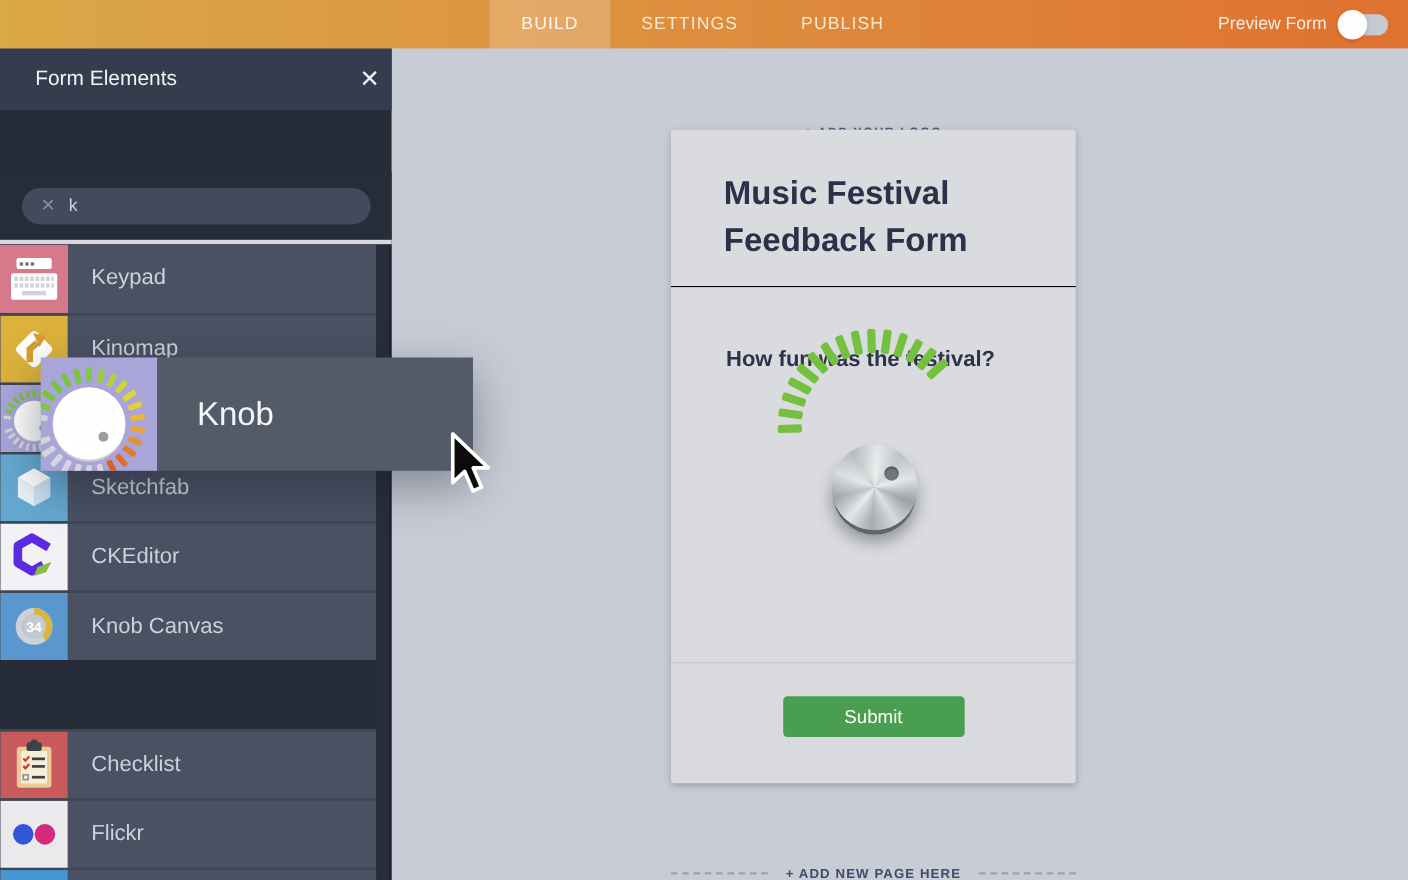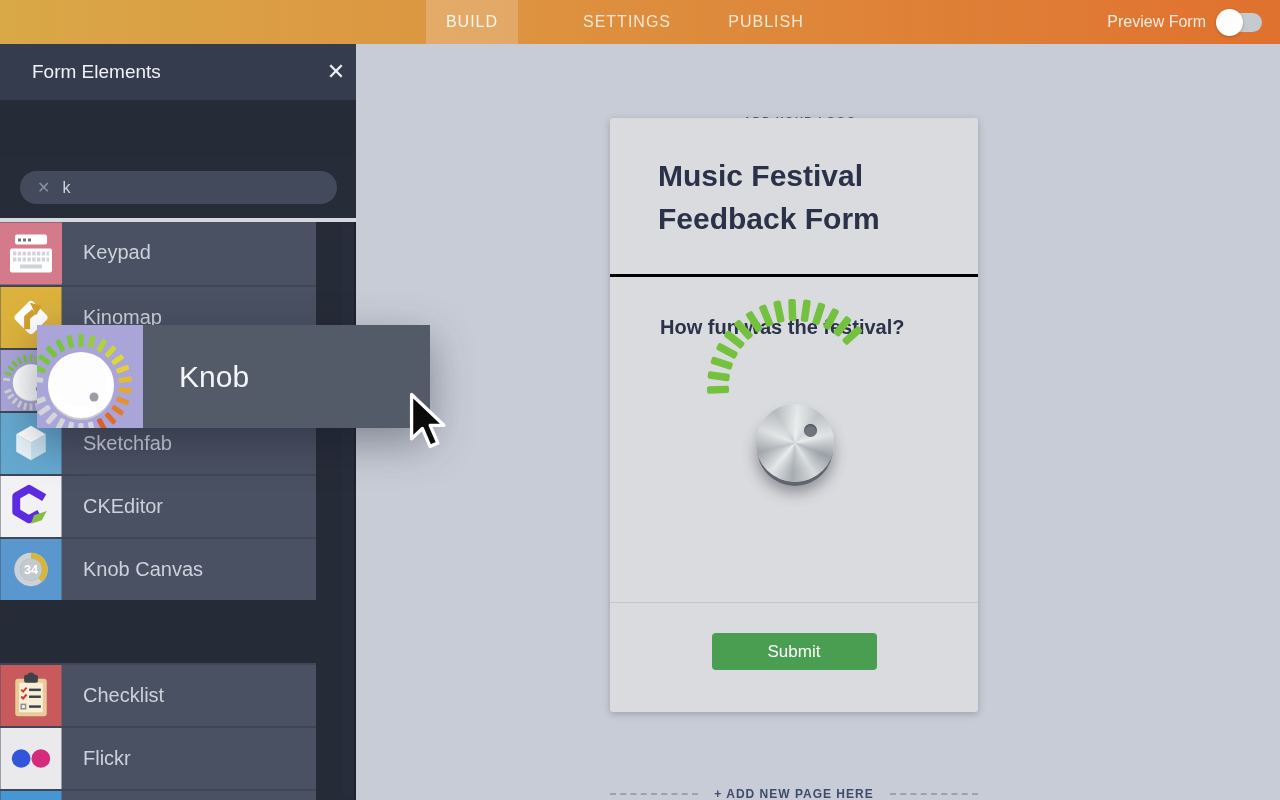--- a/index.html
+++ b/index.html
@@ -12,7 +12,7 @@
     background:linear-gradient(90deg,#d9a847 0%, #dd9340 40%, #e0712f 100%); z-index:30; }
   .topbar-tab { position:absolute; top:0; height:44px; line-height:44px; text-align:center;
     font-size:16px; letter-spacing:1px; color:#f7e8d4; cursor:pointer; }
-  .tab-build { left:426px; width:92px; background:rgba(255,255,255,0.20); color:#fdf6ea; }
+  .tab-build { left:445px; width:110px; background:rgba(255,255,255,0.20); color:#fdf6ea; }
   .tab-settings { left:555px; width:144px; }
   .tab-publish { left:699px; width:134px; }
   .preview-wrap { position:absolute; right:18px; top:0; height:44px; display:flex; align-items:center; gap:10px; }

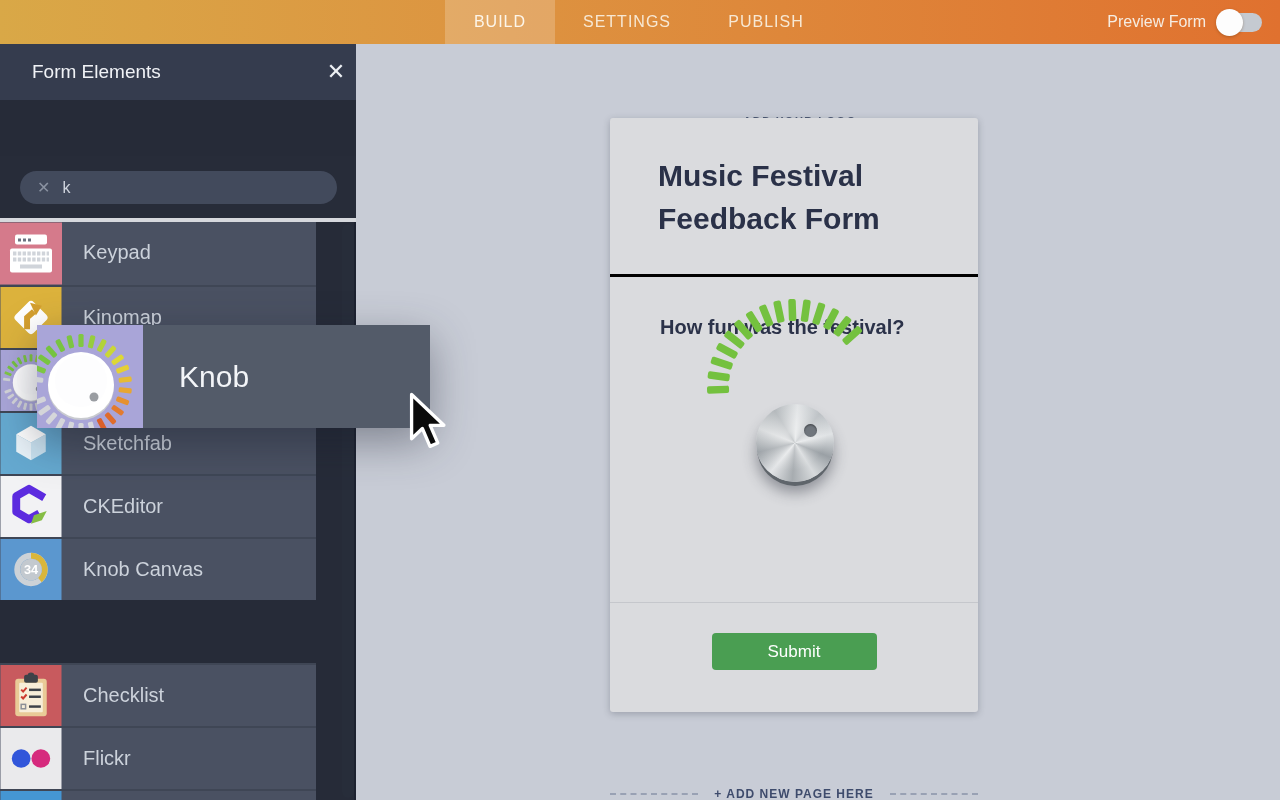--- a/index.html
+++ b/index.html
@@ -65,7 +65,7 @@
 
   .form-card { position:absolute; left:0; top:74px; width:368px; height:594px; background:#dadbde;
     border-radius:3px; box-shadow:0 2px 7px rgba(40,45,60,.28); }
-  .card-header { position:absolute; left:0; top:0; width:100%; height:159px; border-bottom:3px solid #000000; cursor:pointer; }
+  .card-header { position:absolute; left:0; top:0; width:100%; height:143px; border-bottom:1px solid #000000; cursor:pointer; }
   .form-title { position:absolute; left:48px; top:36px; width:300px; font-size:30px; font-weight:bold;
     line-height:43px; color:#2a3148; }
   .card-question { position:absolute; left:0; top:160px; width:100%; height:325px; border-bottom:1px solid #c5c7cc; cursor:pointer; }

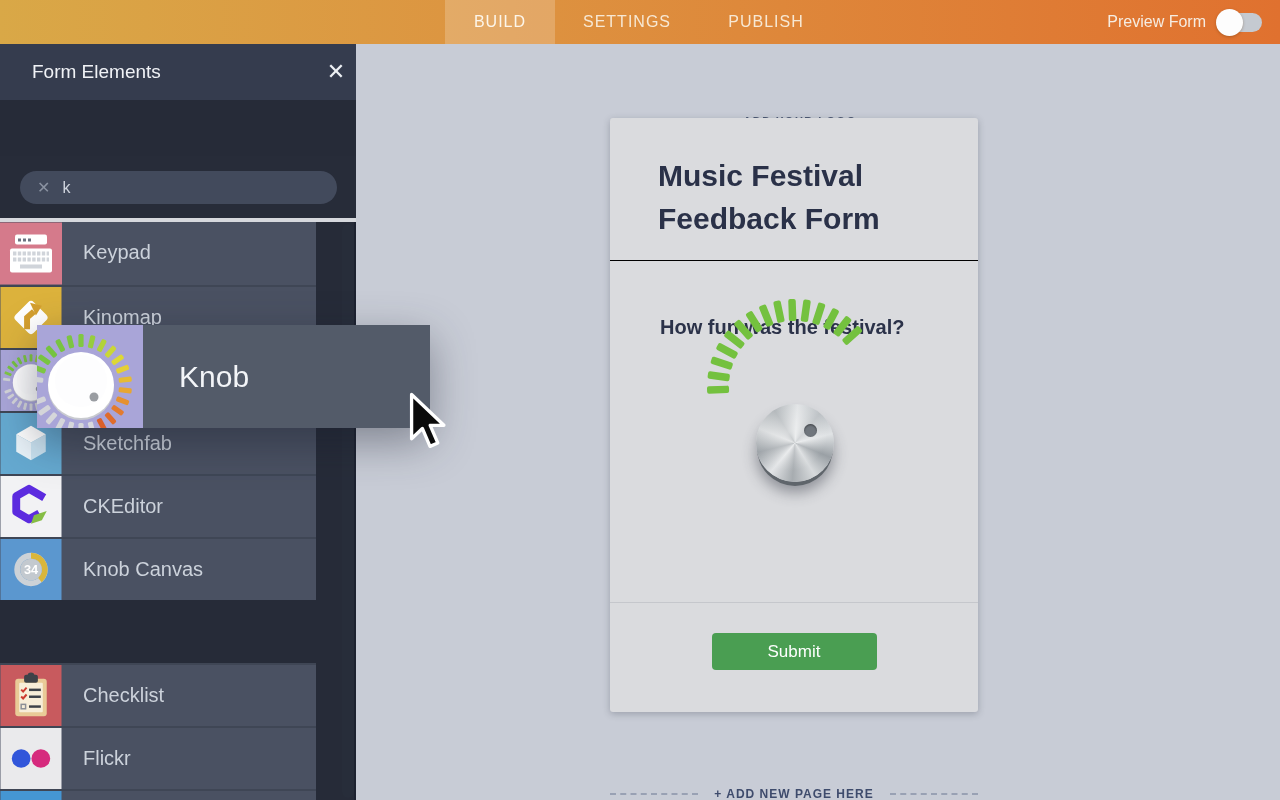--- a/index.html
+++ b/index.html
@@ -45,7 +45,7 @@
   .panel-sep { position:absolute; left:0; top:174px; width:100%; height:4px; background:#d6d8dd; }
 
   .widget-list { position:absolute; left:0; top:178px; width:100%; height:578px; overflow:hidden; }
-  .wrow { position:absolute; left:0; width:316px; height:63px; background:#4a5162; cursor:pointer; display:flex; }
+  .wrow { position:absolute; left:0; width:342px; height:63px; background:#4a5162; cursor:pointer; display:flex; }
   .wrow + .wrow { border-top:2px solid #3f4655; }
   .wtile { width:62px; height:100%; flex:none; }
   .wlabel { flex:1; line-height:61px; margin-left:21px; font-size:20px; color:#ccd2db; }

